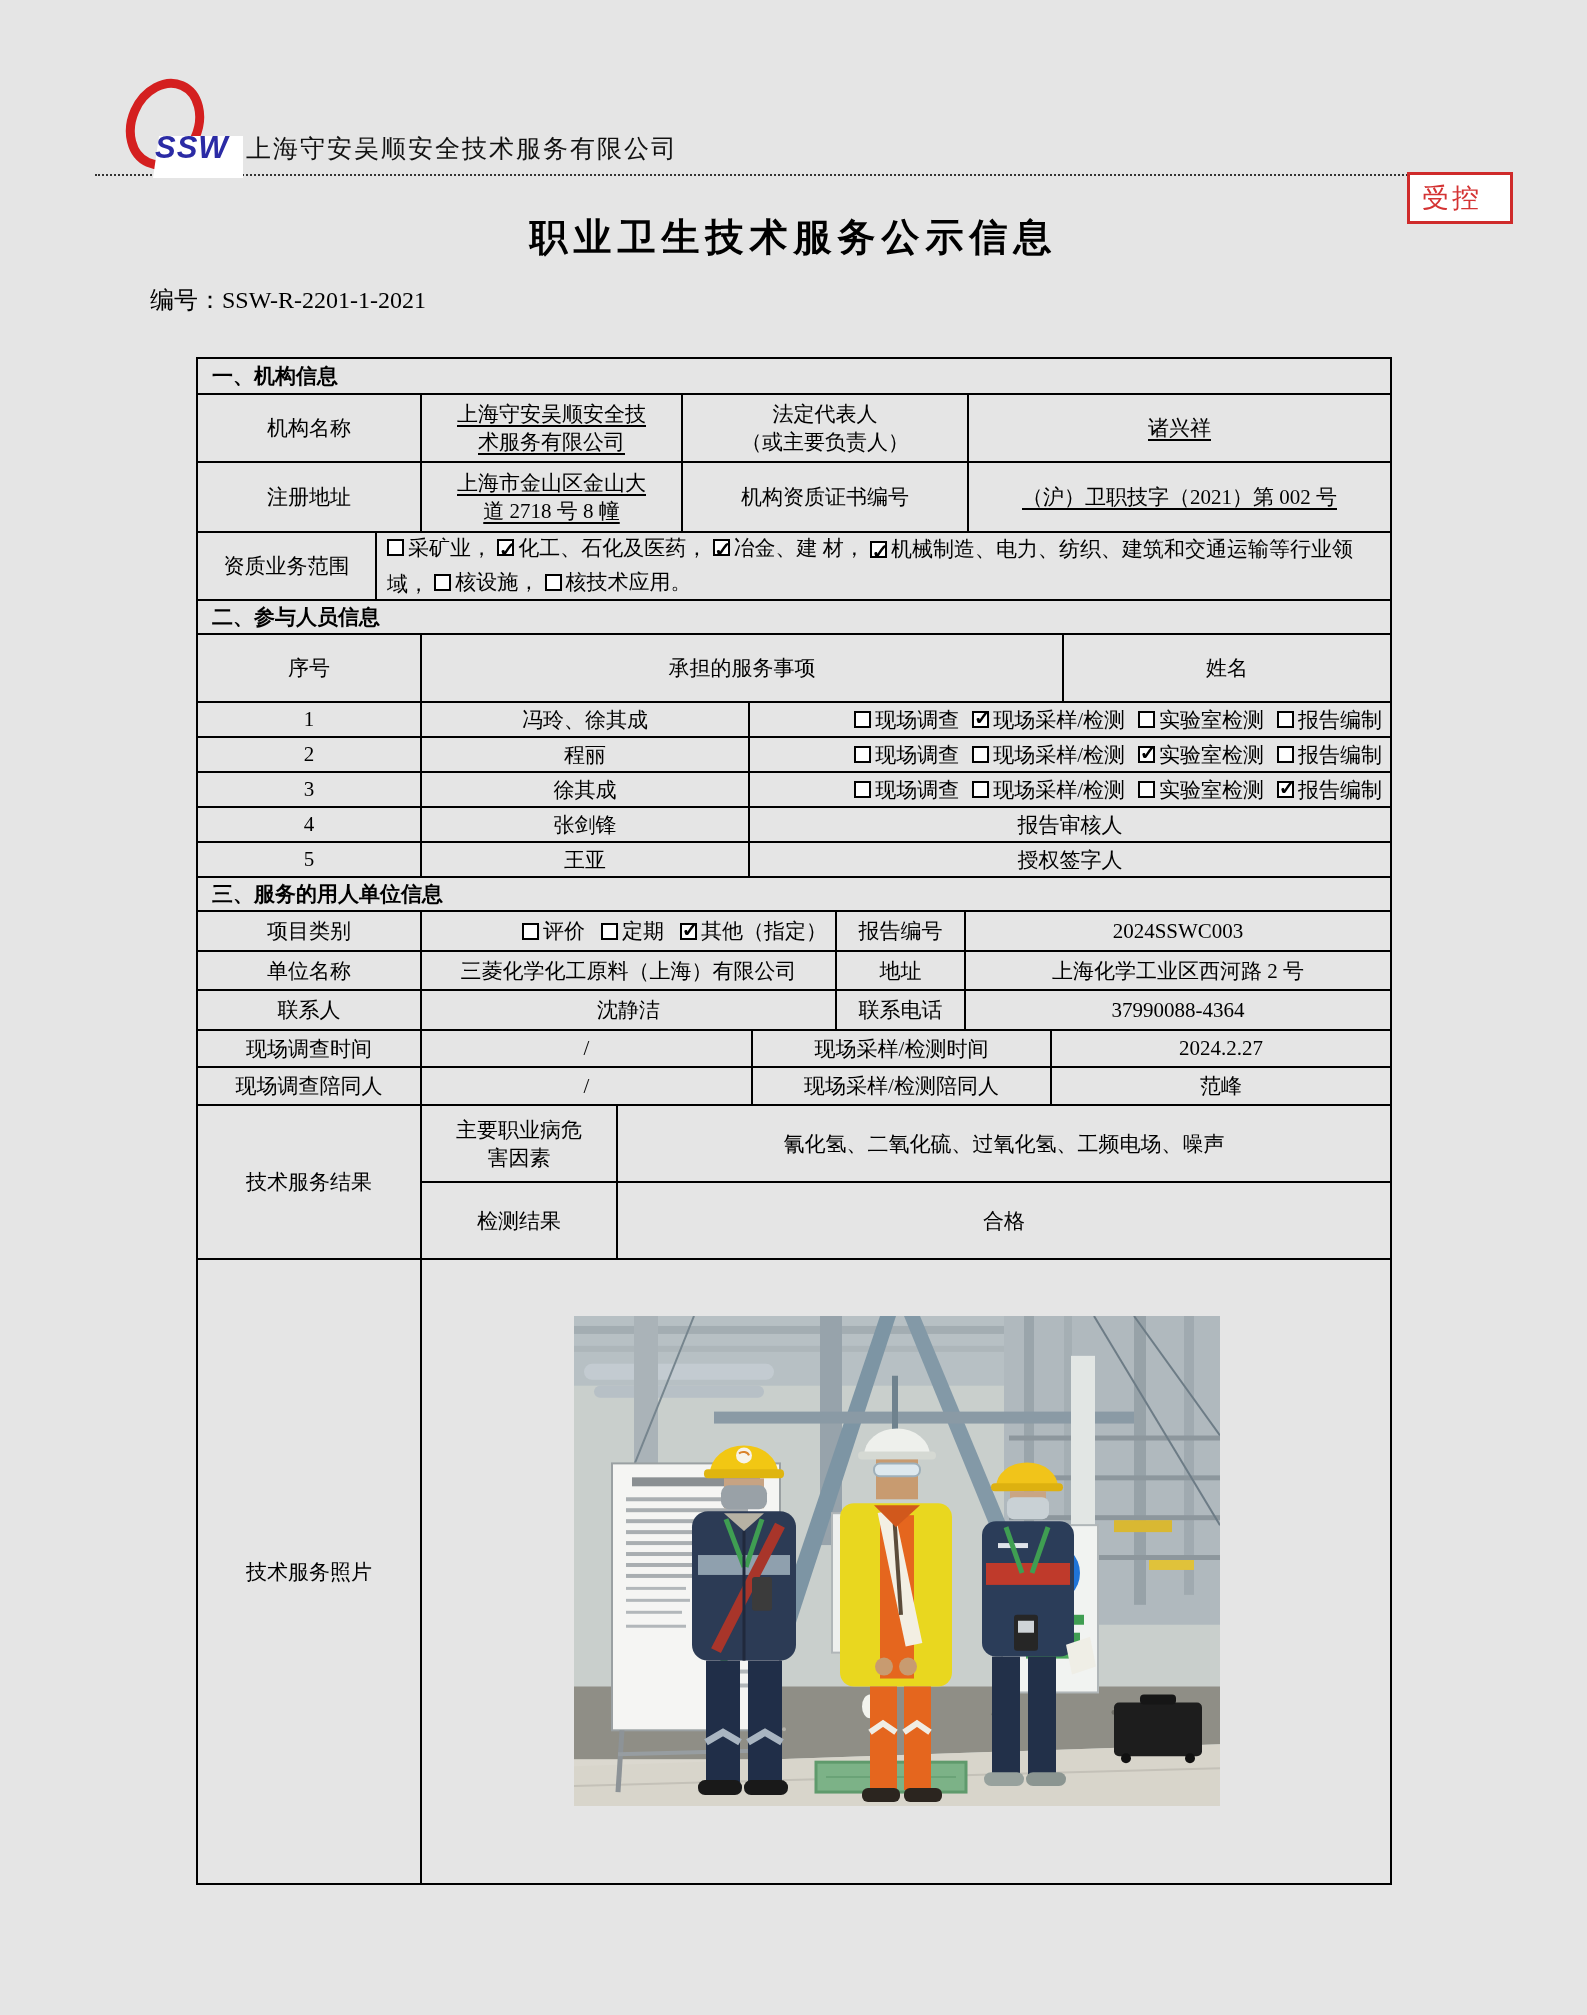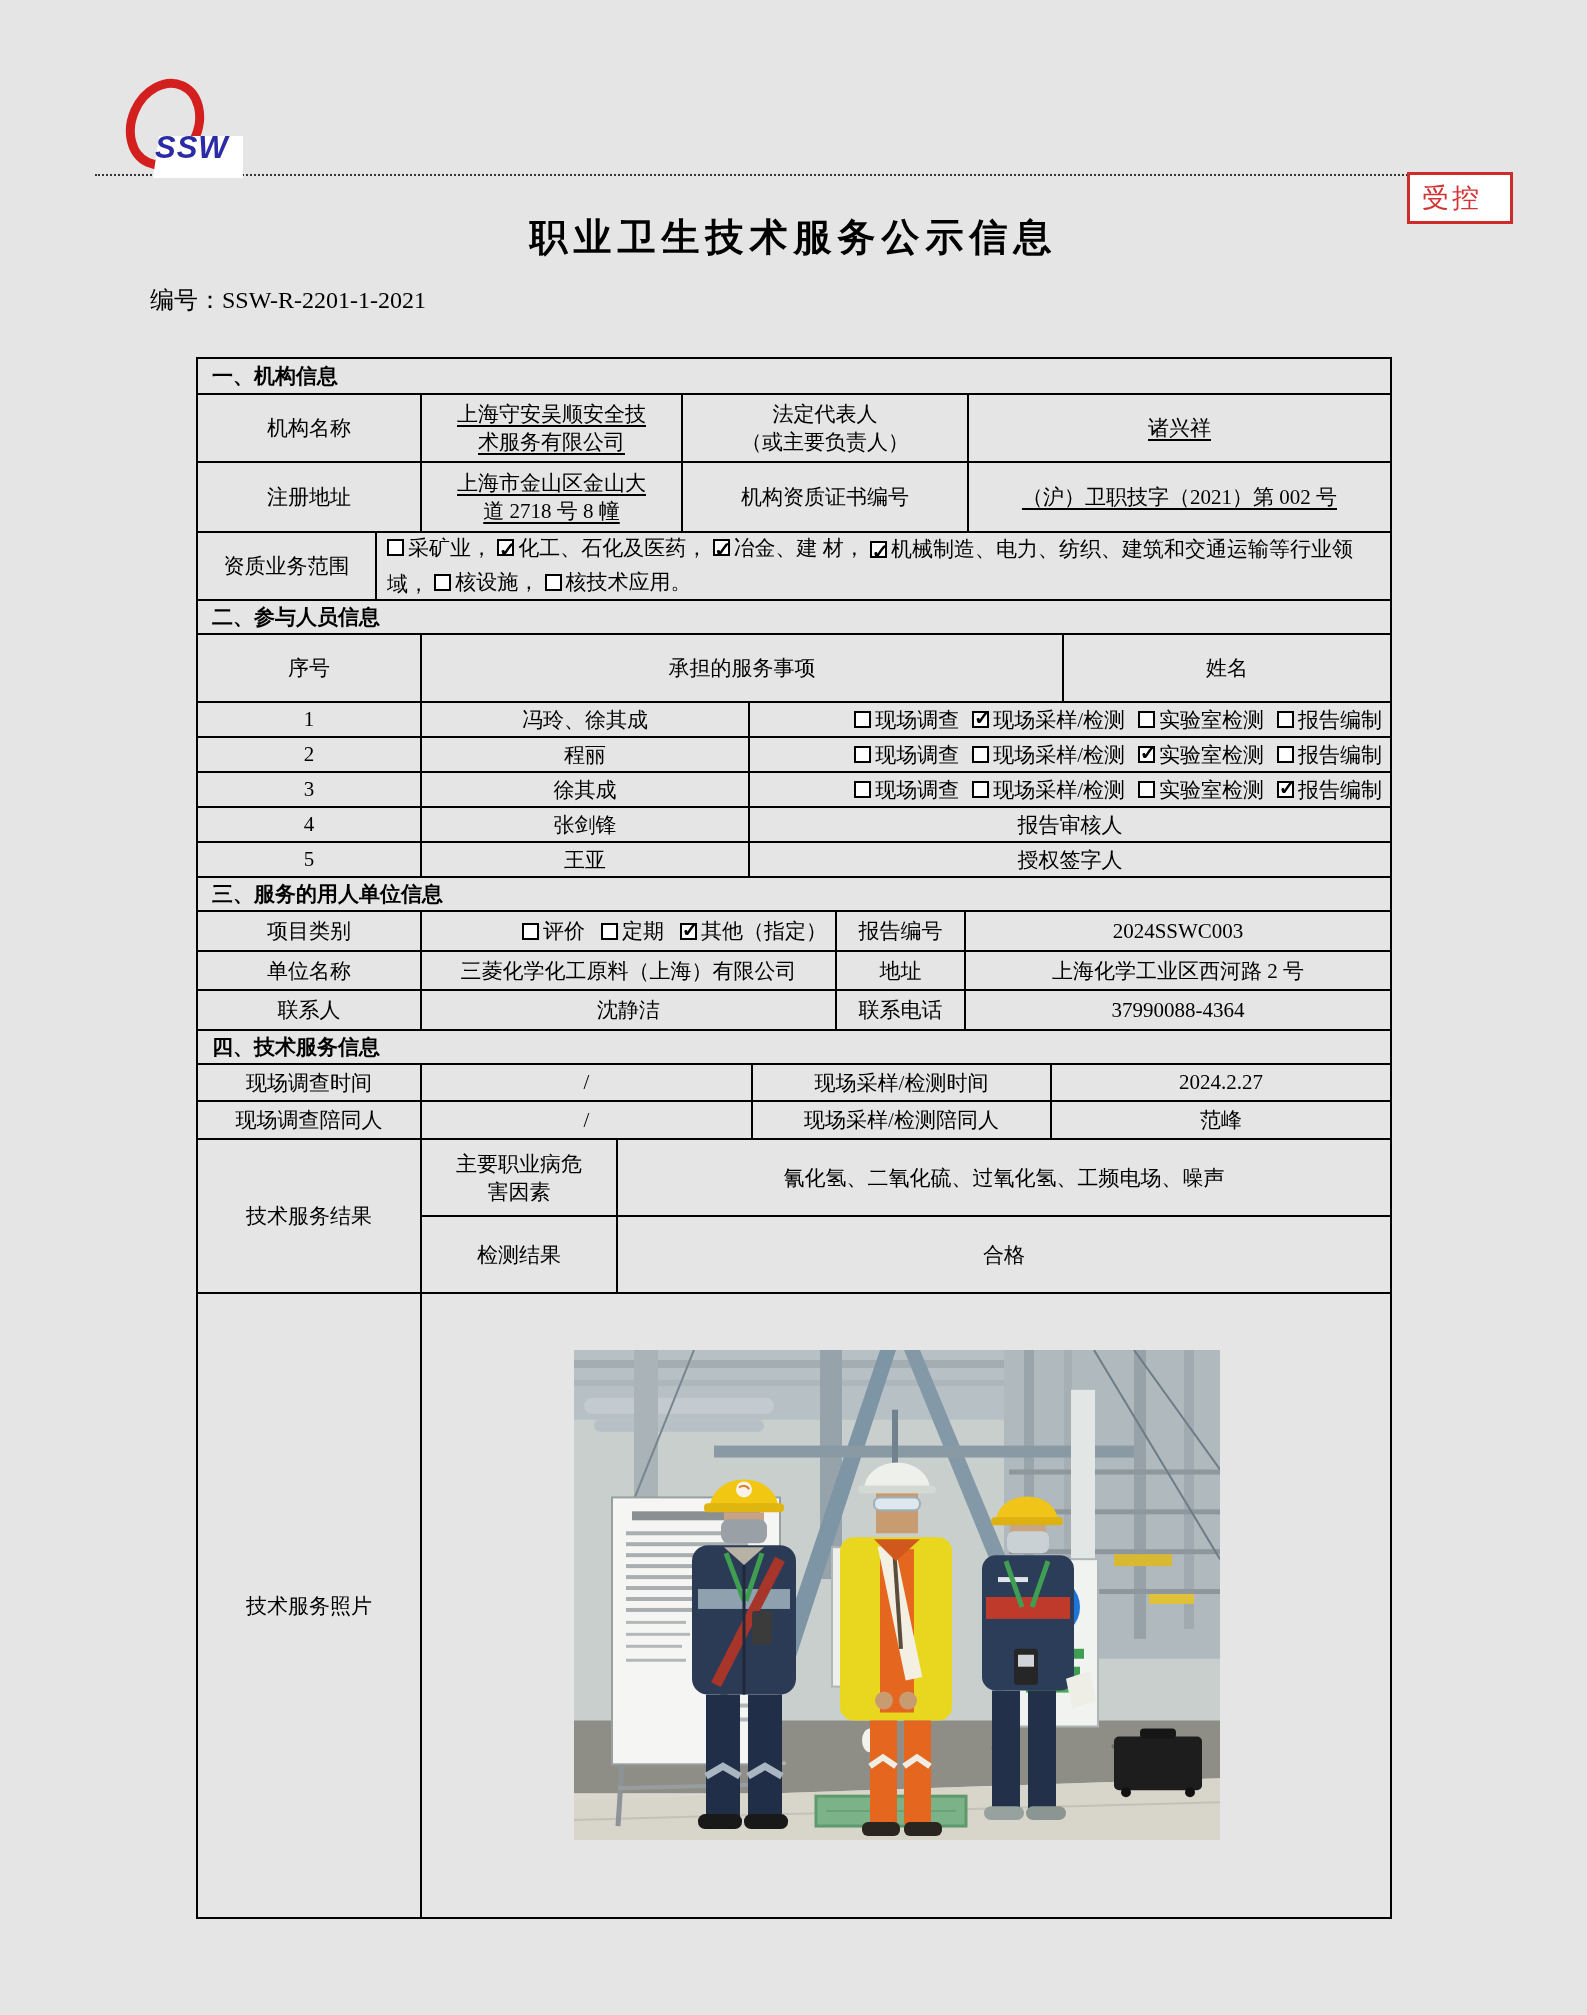--- a/index.html
+++ b/index.html
@@ -63,6 +63,7 @@
         <polygon points="46,58 130,58 130,100 40,100" fill="#ffffff"></polygon>
       </svg>
       <span class="logo-ssw">SSW</span>
+      <span class="company-name">上海守安吴顺安全技术服务有限公司</span>
     </div>
     <div class="stamp">受控</div>
   </div>

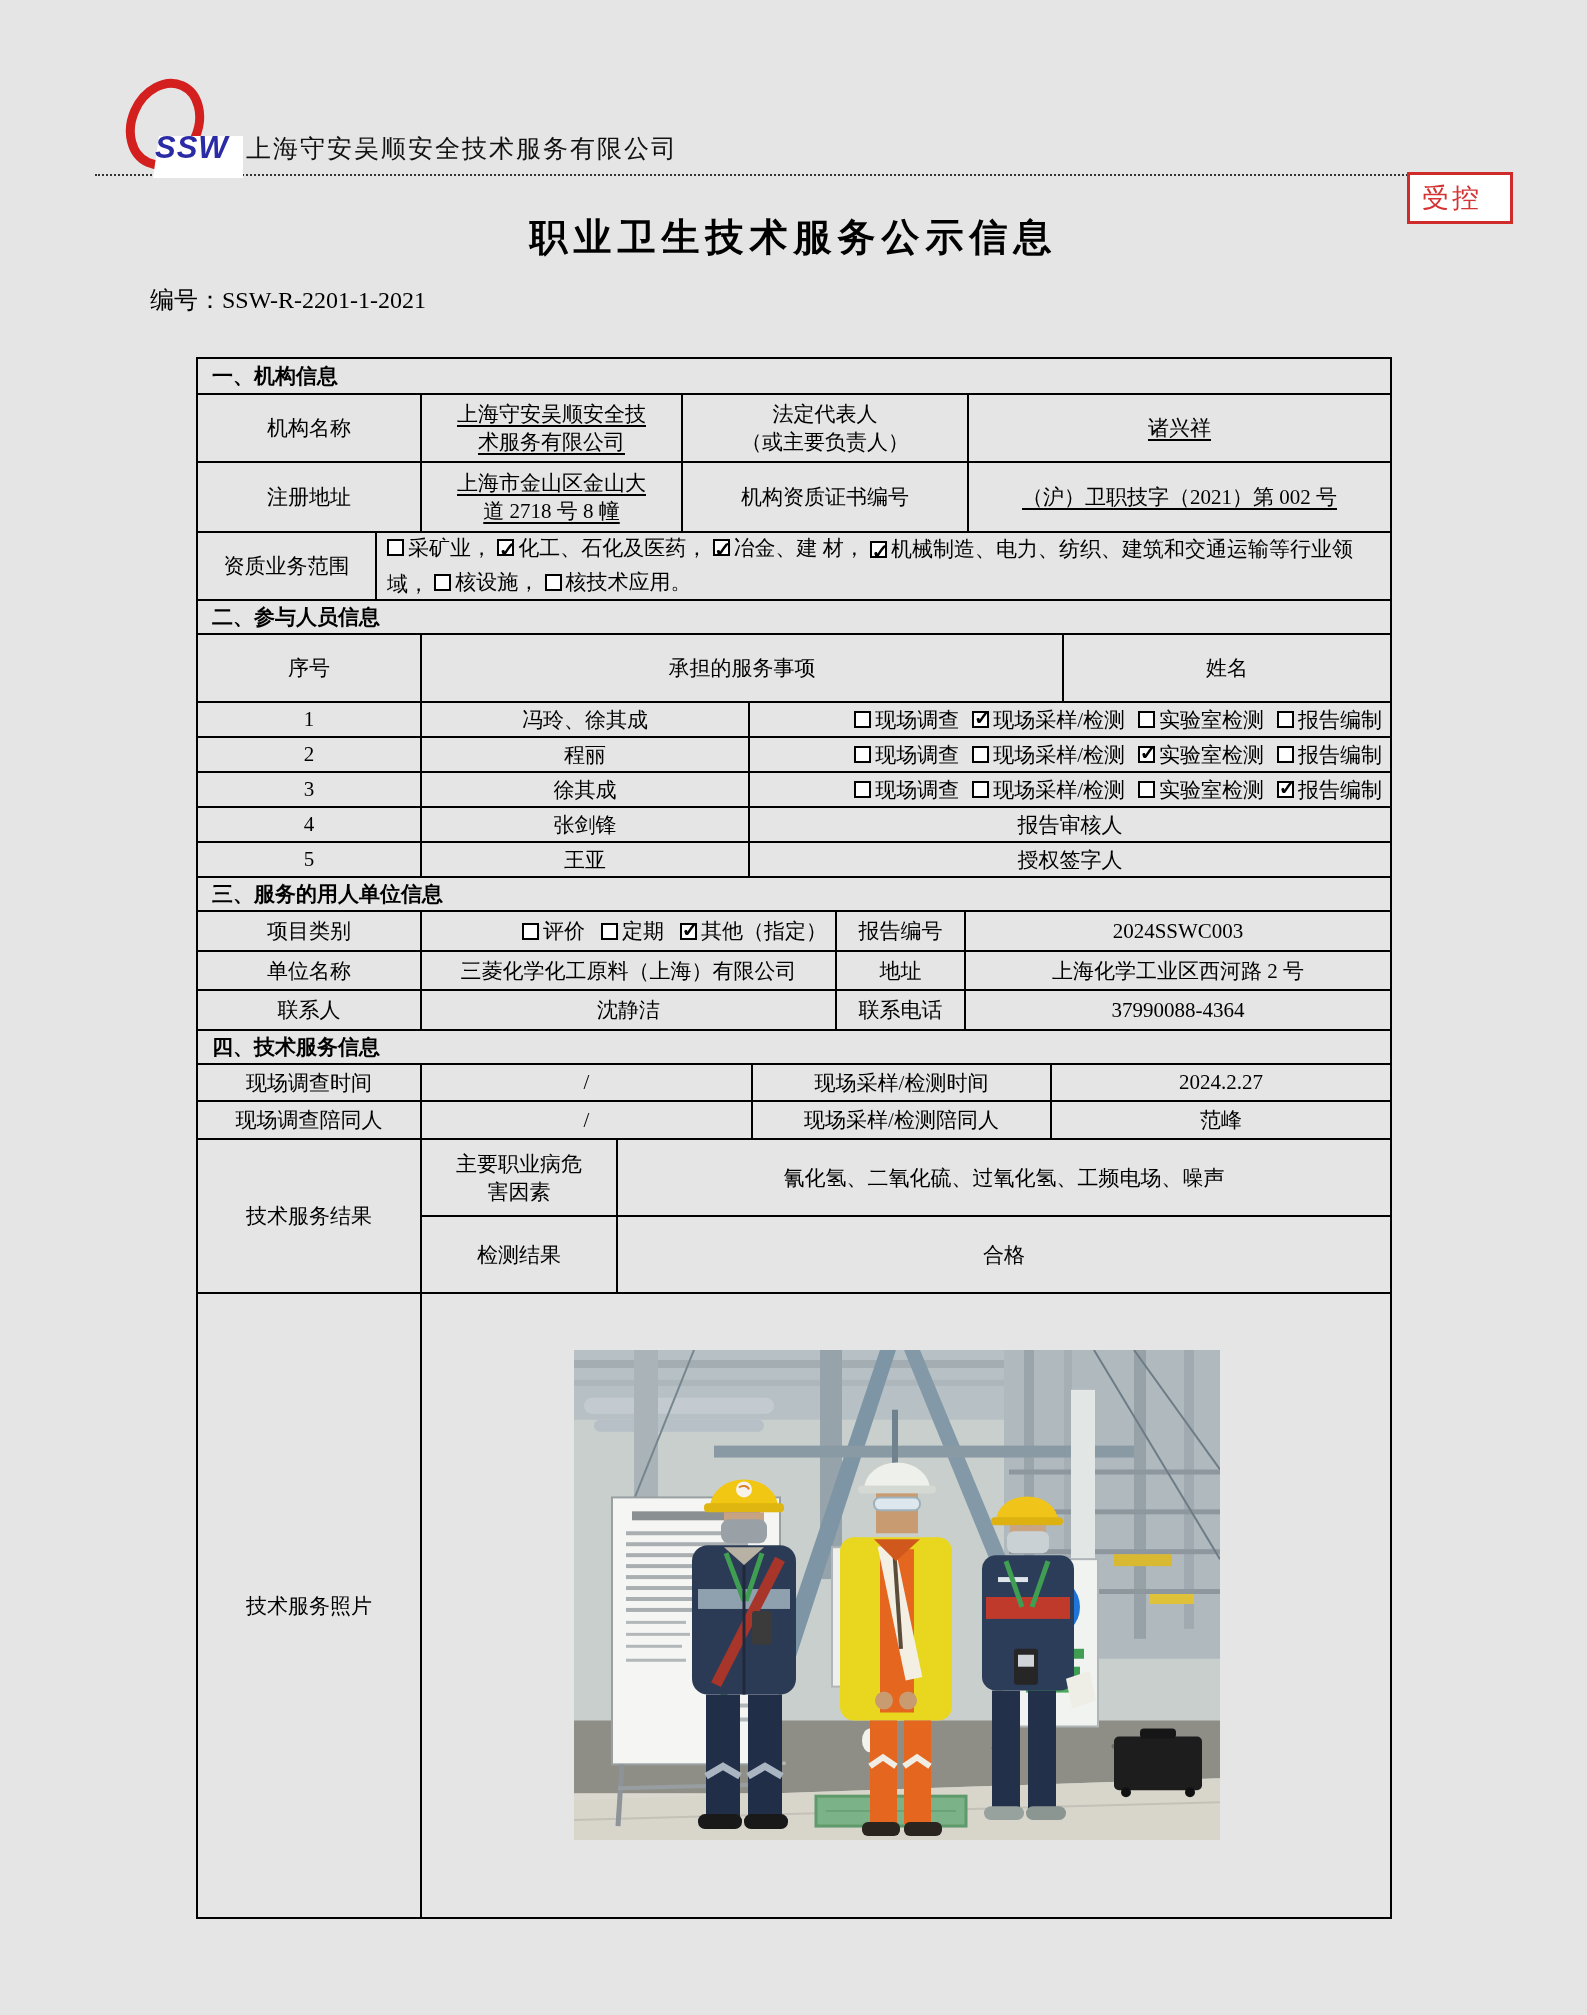--- a/index.html
+++ b/index.html
@@ -260,9 +260,6 @@
       <div class="td grow">37990088-4364</div>
     </div>
 
-    <div class="tr" style="height:34px">
-      <div class="td sec grow">四、技术服务信息</div>
-    </div>
     <div class="tr" style="height:37px">
       <div class="td" style="width:222px">现场调查时间</div>
       <div class="td" style="width:331px">/</div>

